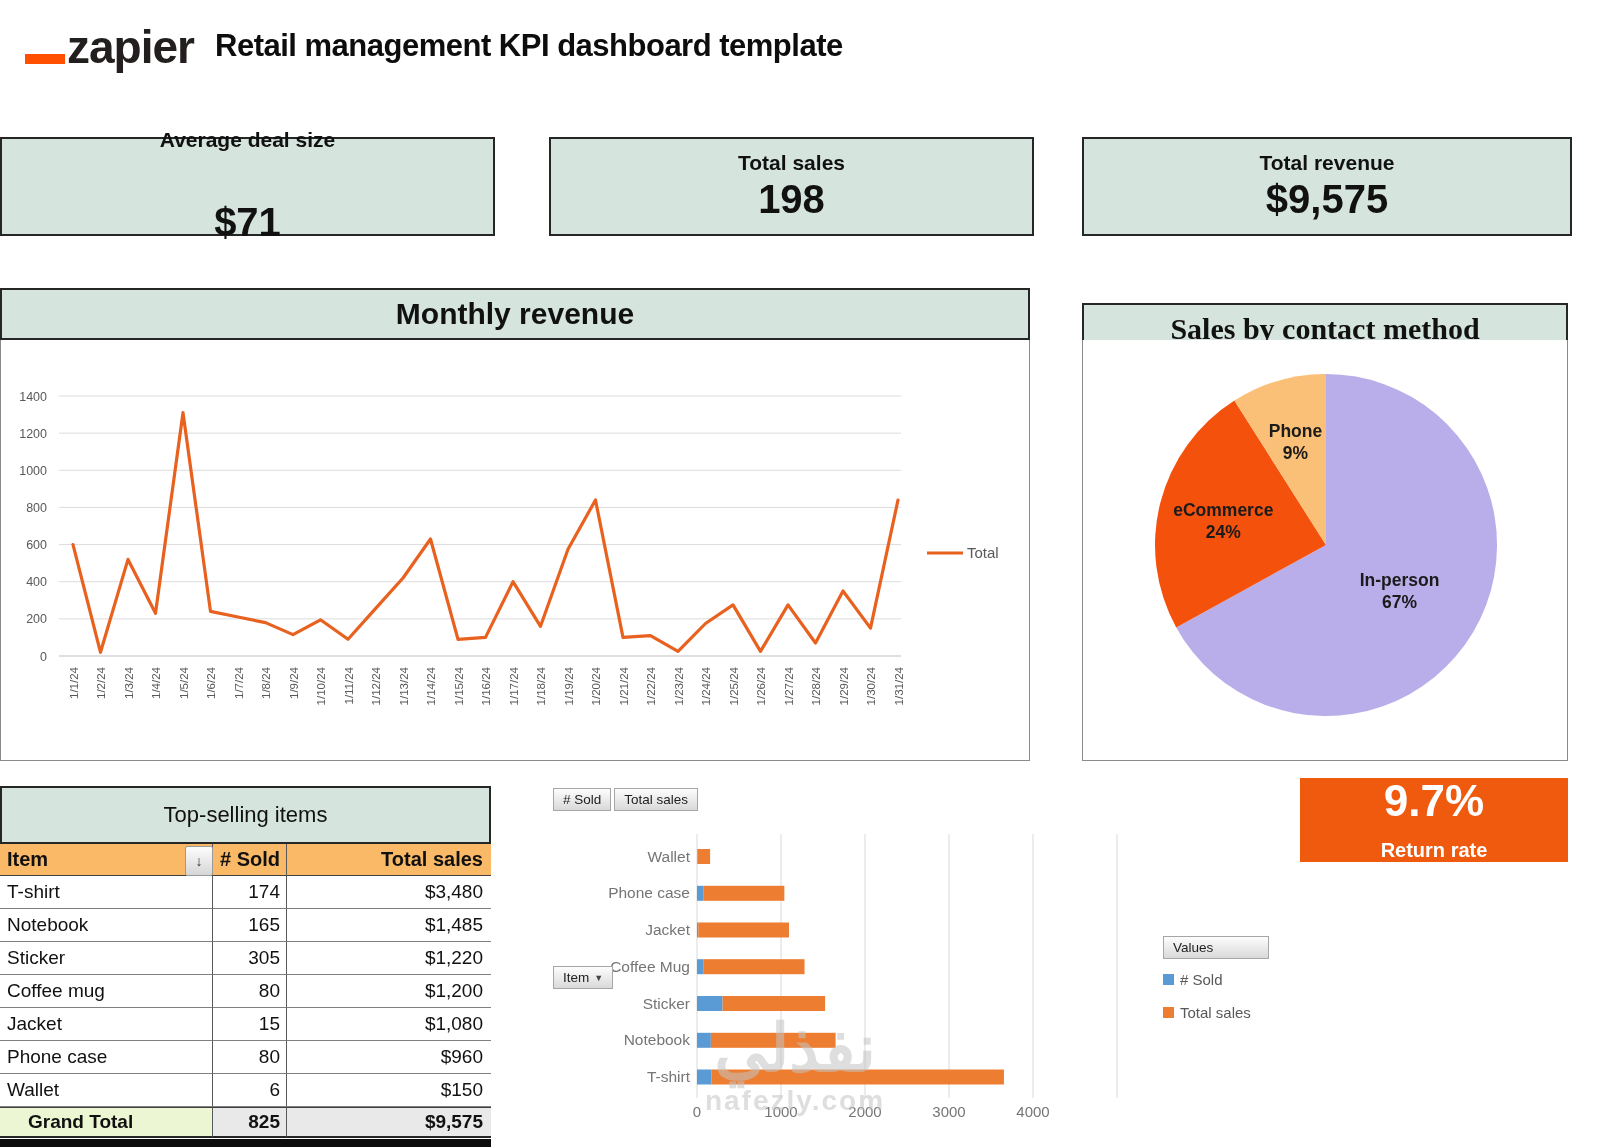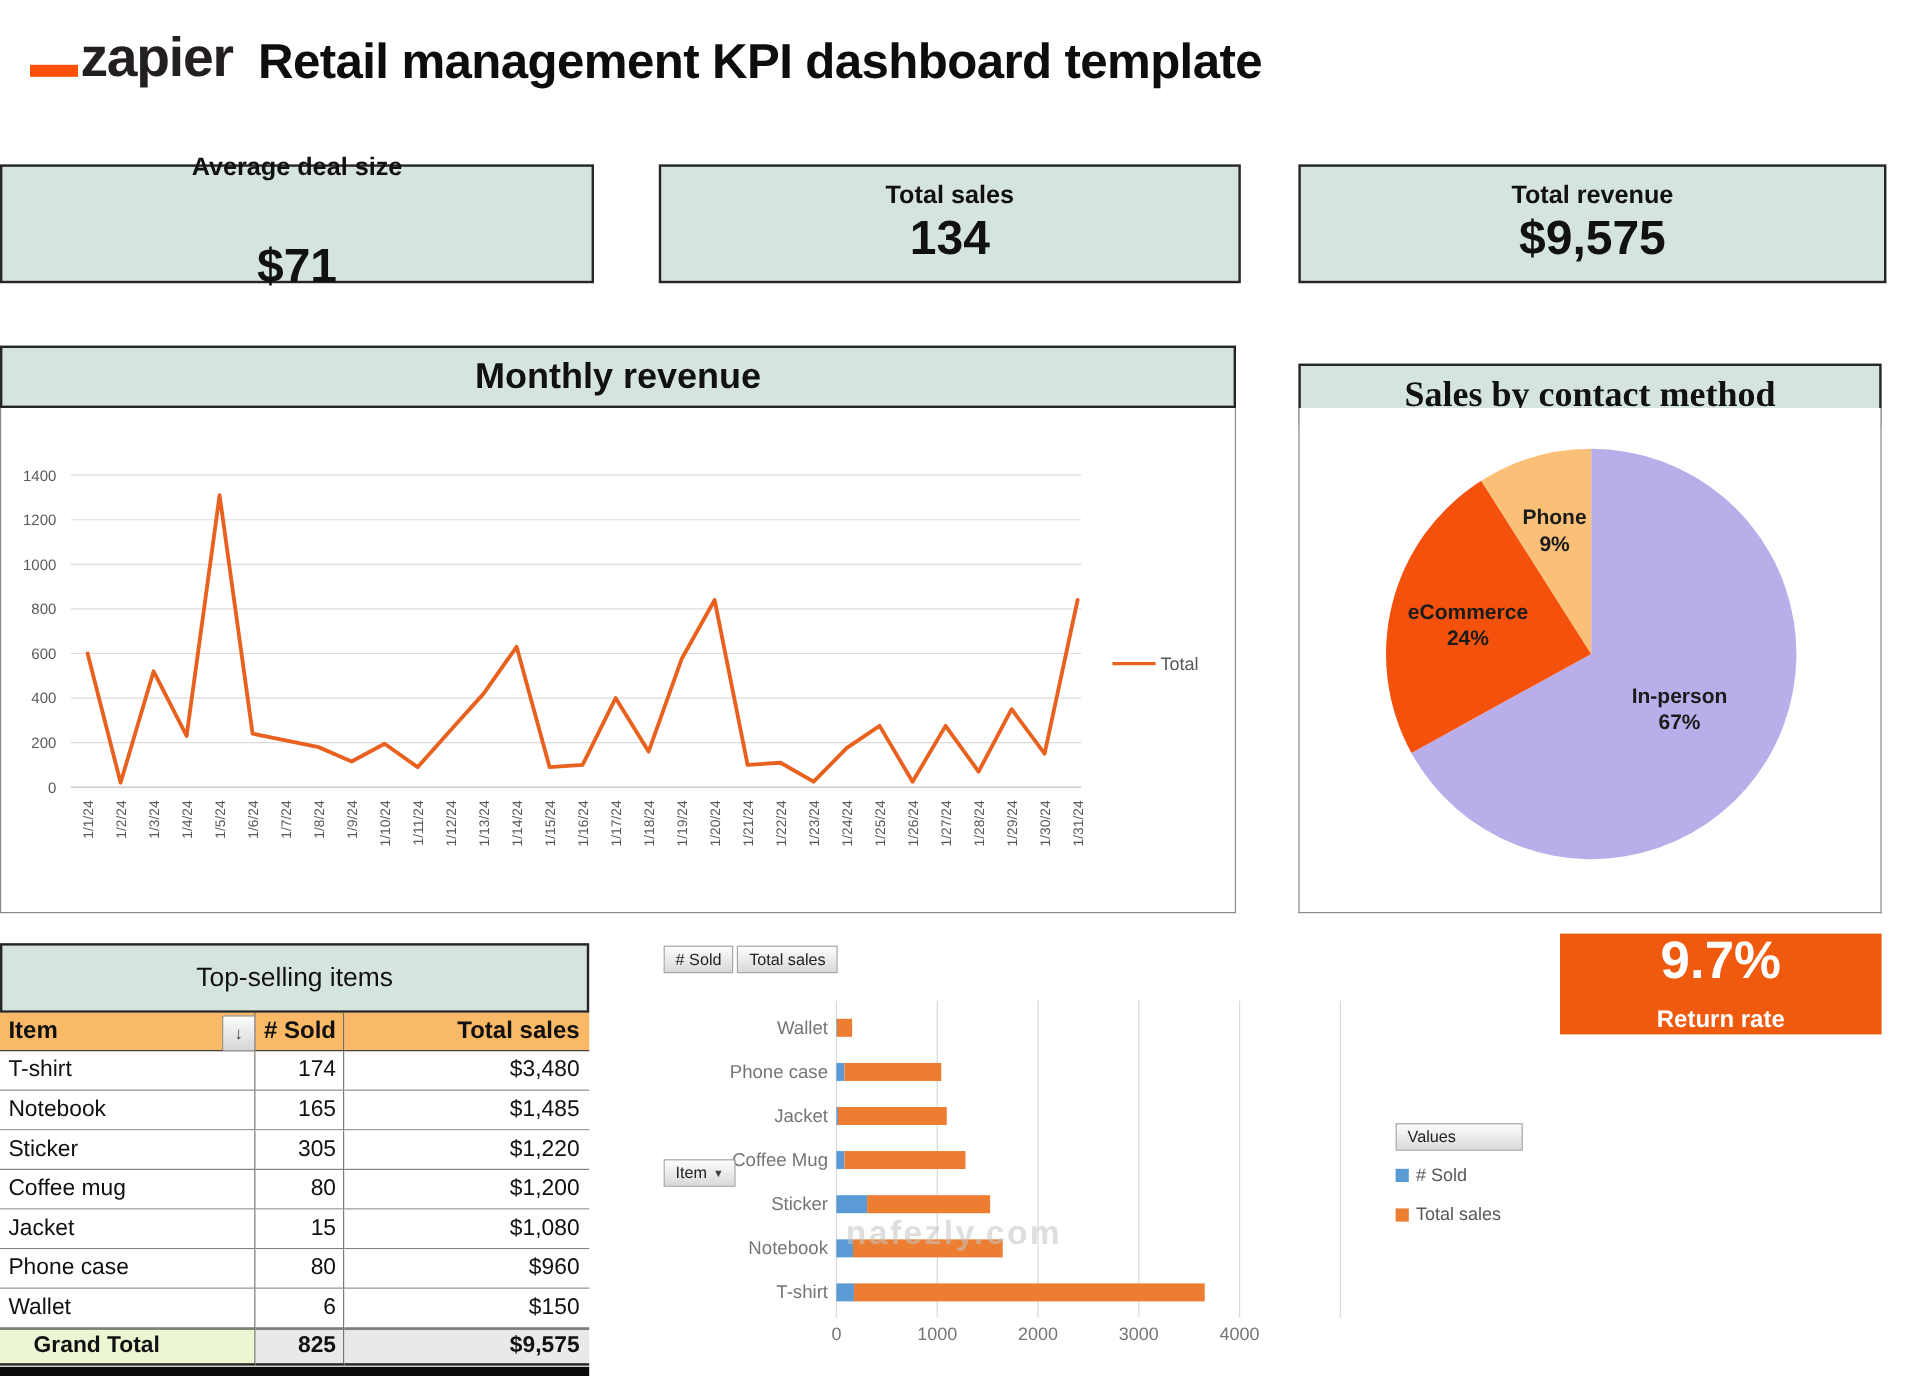--- a/index.html
+++ b/index.html
@@ -12,7 +12,7 @@
   .logo{left:25px;top:24px;display:flex;align-items:flex-end;}
   .logo-underscore{width:40px;height:10px;background:#FF4F00;margin:0 2px 6px 0;}
   .logo-text{font-size:46px;font-weight:800;color:#241f1f;letter-spacing:-1px;line-height:1;}
-  .page-title{left:215px;top:28px;font-size:41px;font-weight:800;color:#0d0d0d;letter-spacing:-0.5px;text-align:center;}
+  .page-title{left:215px;top:28px;font-size:31px;font-weight:800;color:#0d0d0d;letter-spacing:-0.5px;text-align:center;}
   
   .kpi{background:#D6E4DE;border:2px solid #262626;display:flex;flex-direction:column;align-items:center;justify-content:center;gap:2px;}
   .kpi-label{font-size:21px;font-weight:700;}

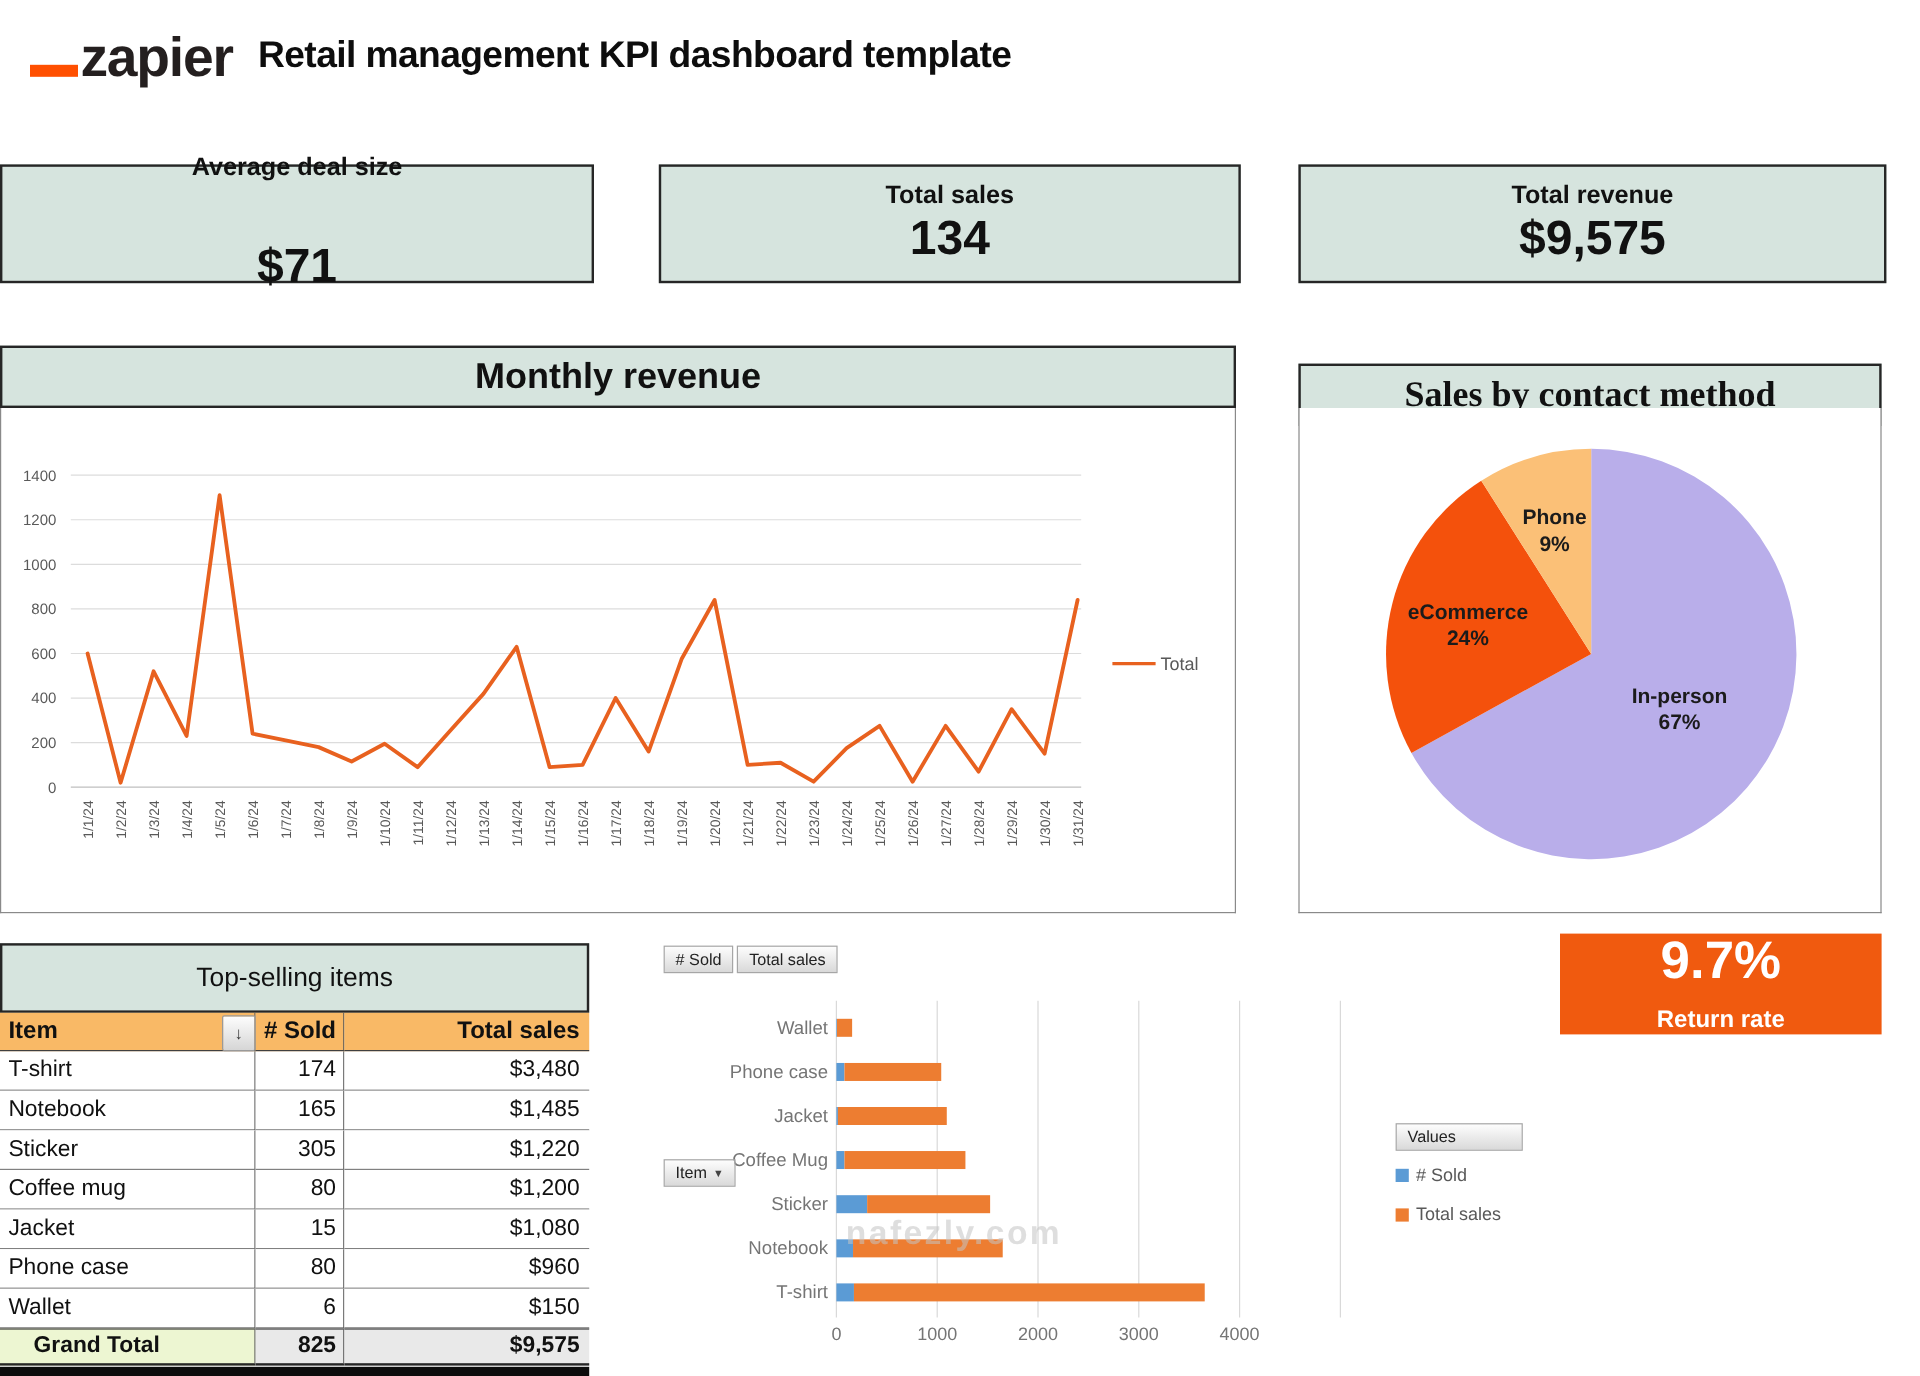--- a/index.html
+++ b/index.html
@@ -61,7 +61,7 @@
 </div>
 <div class="abs kpi" style="left:549px;top:137px;width:481px;height:95px;">
   <div class="kpi-label">Total sales</div>
-  <div class="kpi-value">134</div>
+  <div class="kpi-value">198</div>
 </div>
 <div class="abs kpi" style="left:1082px;top:137px;width:486px;height:95px;">
   <div class="kpi-label">Total revenue</div>

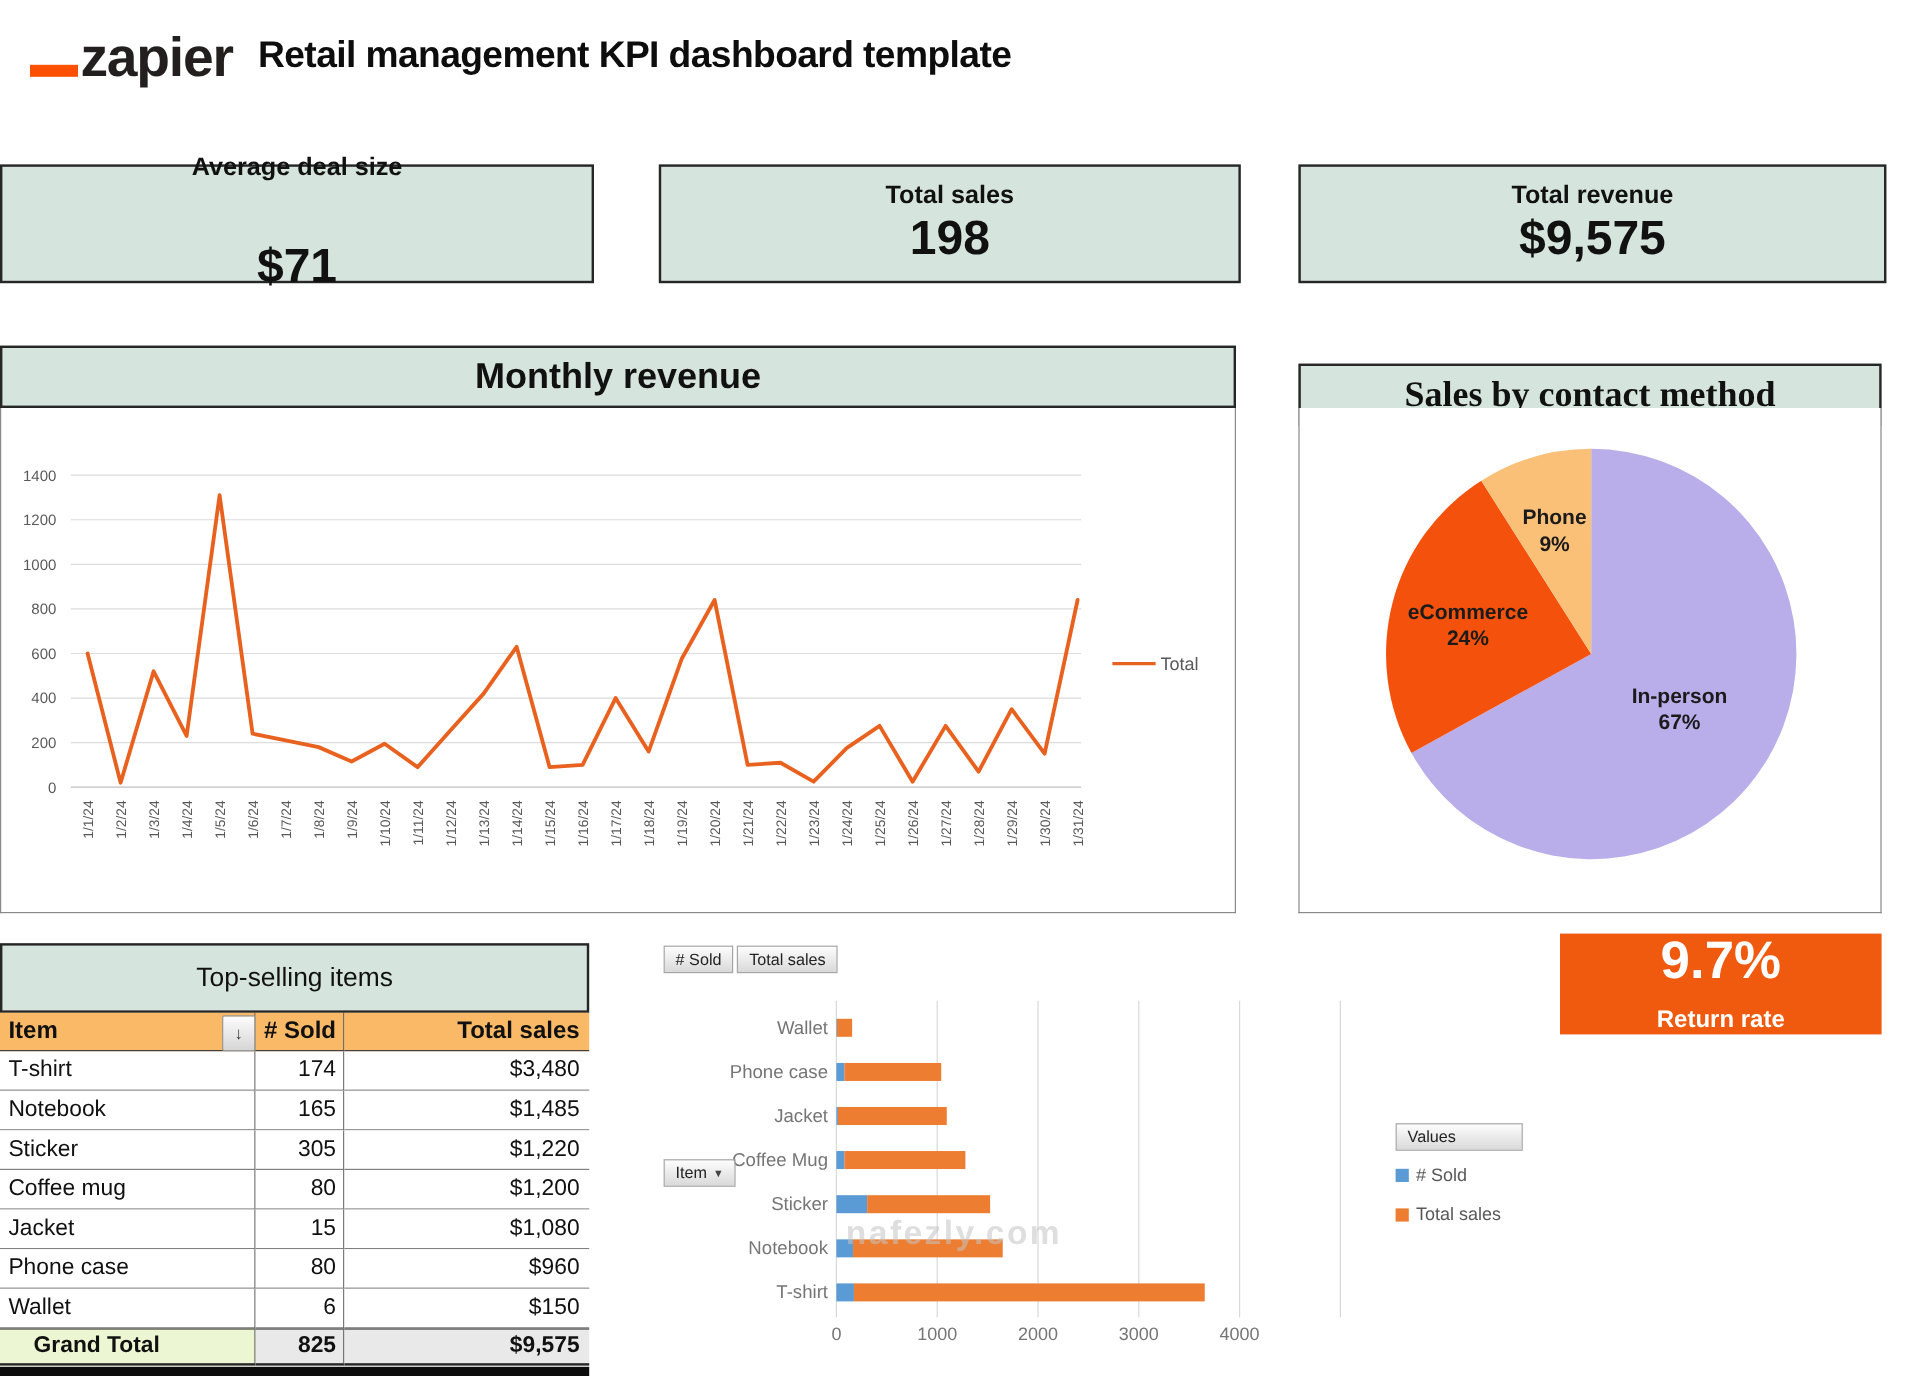--- a/index.html
+++ b/index.html
@@ -256,6 +256,7 @@
 </div>
 
 <div class="abs watermark">
+  <div class="wm1">نفذلي</div>
   <div class="wm2">nafezly.com</div>
 </div>
 

